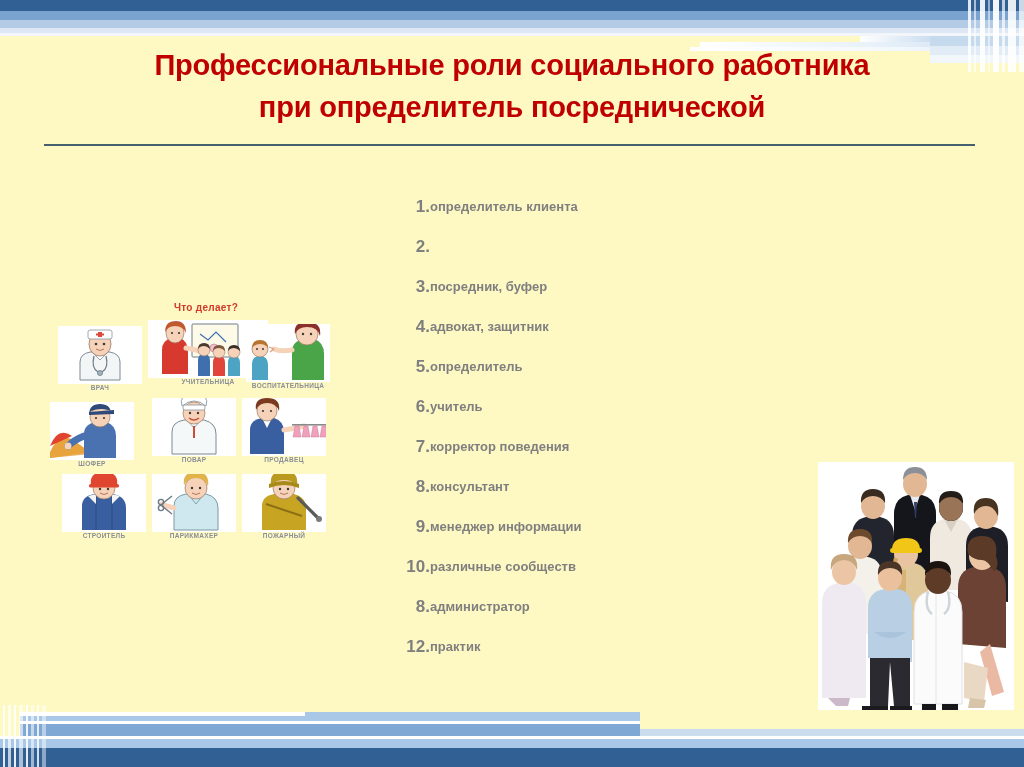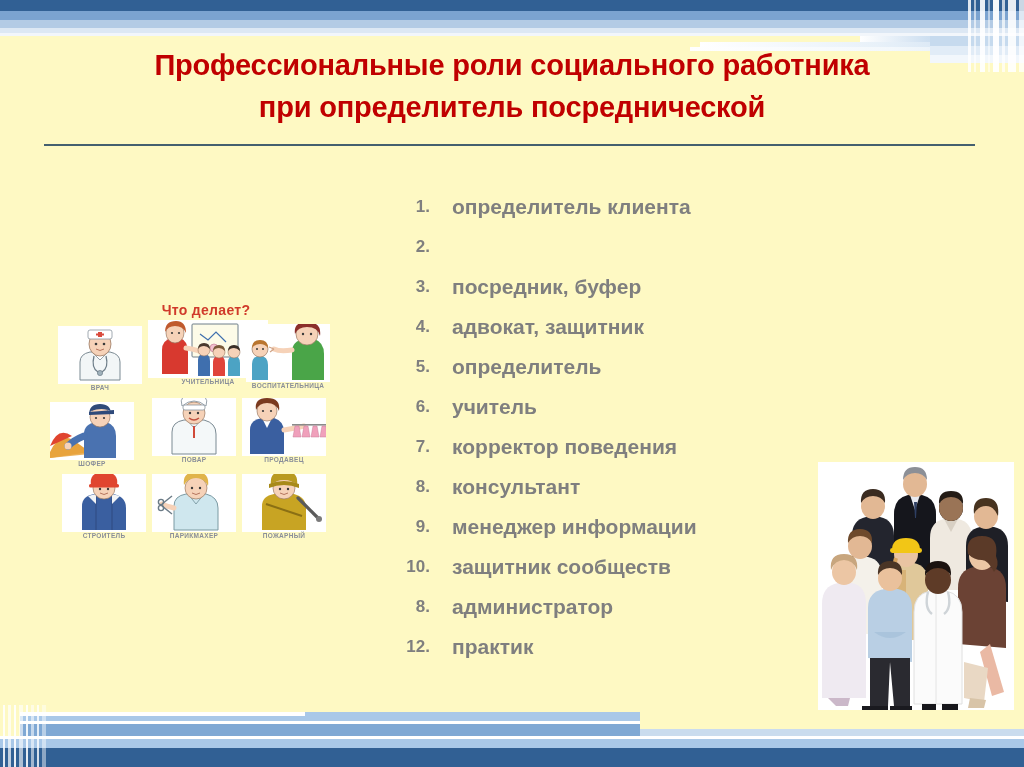--- a/index.html
+++ b/index.html
@@ -78,8 +78,7 @@
     padding-right:0;
   }
   .li .txt{
-    margin-left:22px;
-    color:#7f7f7f;font-size:21px;font-weight:700;line-height:26px;
+    color:#7f7f7f;font-size:13px;font-weight:700;line-height:26px;
     max-width:330px;
   }
   .li.two{margin-bottom:14px;}

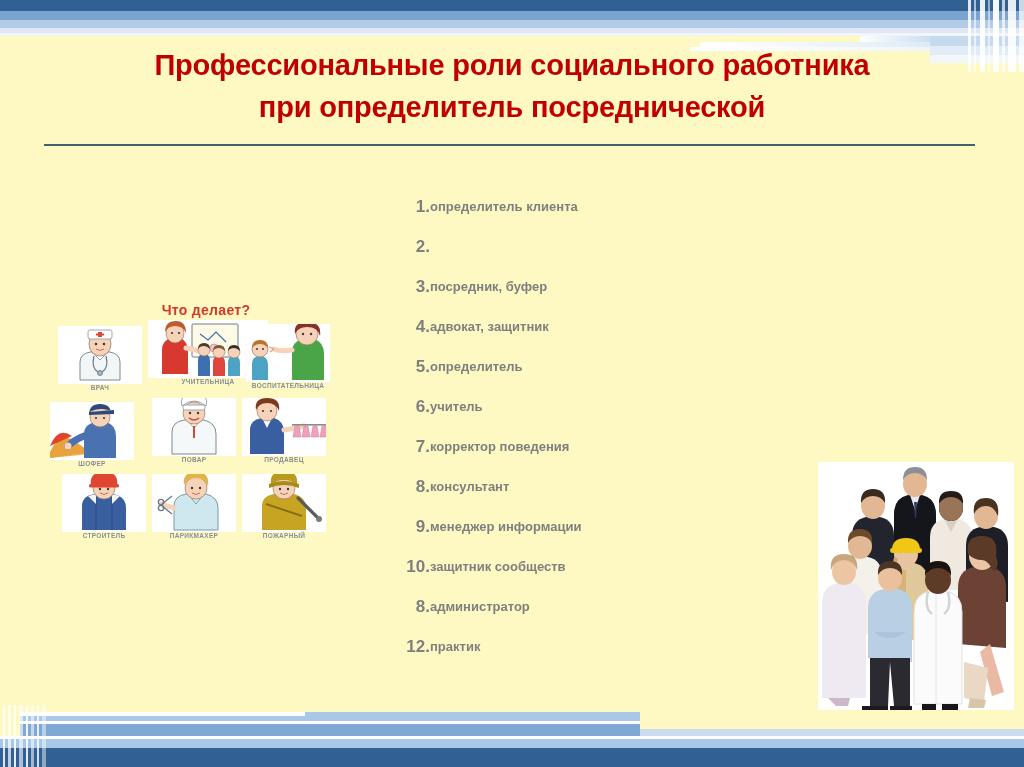--- a/index.html
+++ b/index.html
@@ -87,7 +87,7 @@
   .clip-left{position:absolute;left:58px;top:302px;width:272px;height:248px;}
   .cl-title{
     position:absolute;left:88px;top:0px;width:120px;text-align:center;
-    font-size:14px;font-weight:700;color:#d03a2a;letter-spacing:.3px;
+    font-size:10px;font-weight:700;color:#d03a2a;letter-spacing:.3px;
   }
   .cell{position:absolute;width:84px;height:72px;}
   .cell .art{position:absolute;left:0;top:0;width:84px;height:58px;}

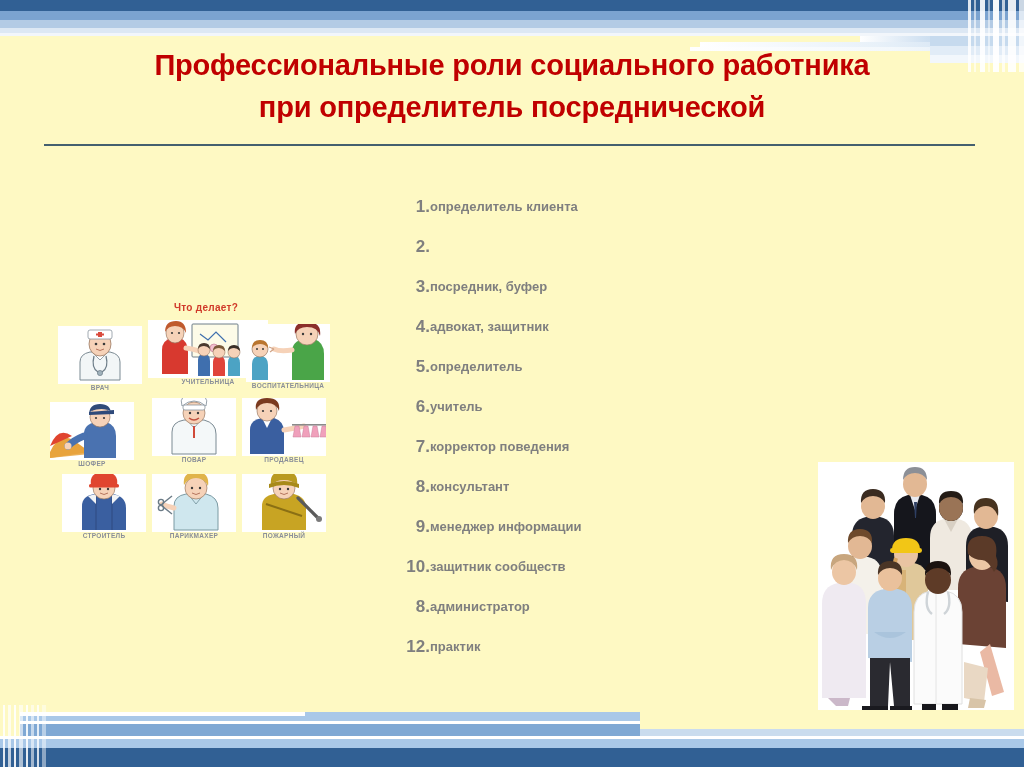--- a/index.html
+++ b/index.html
@@ -183,7 +183,7 @@
     </div>
     <div class="li">
       <span class="num">10.</span>
-      <span class="txt">защитник сообществ</span>
+      <span class="txt">различные сообществ</span>
     </div>
     <div class="li">
       <span class="num">8.</span>

